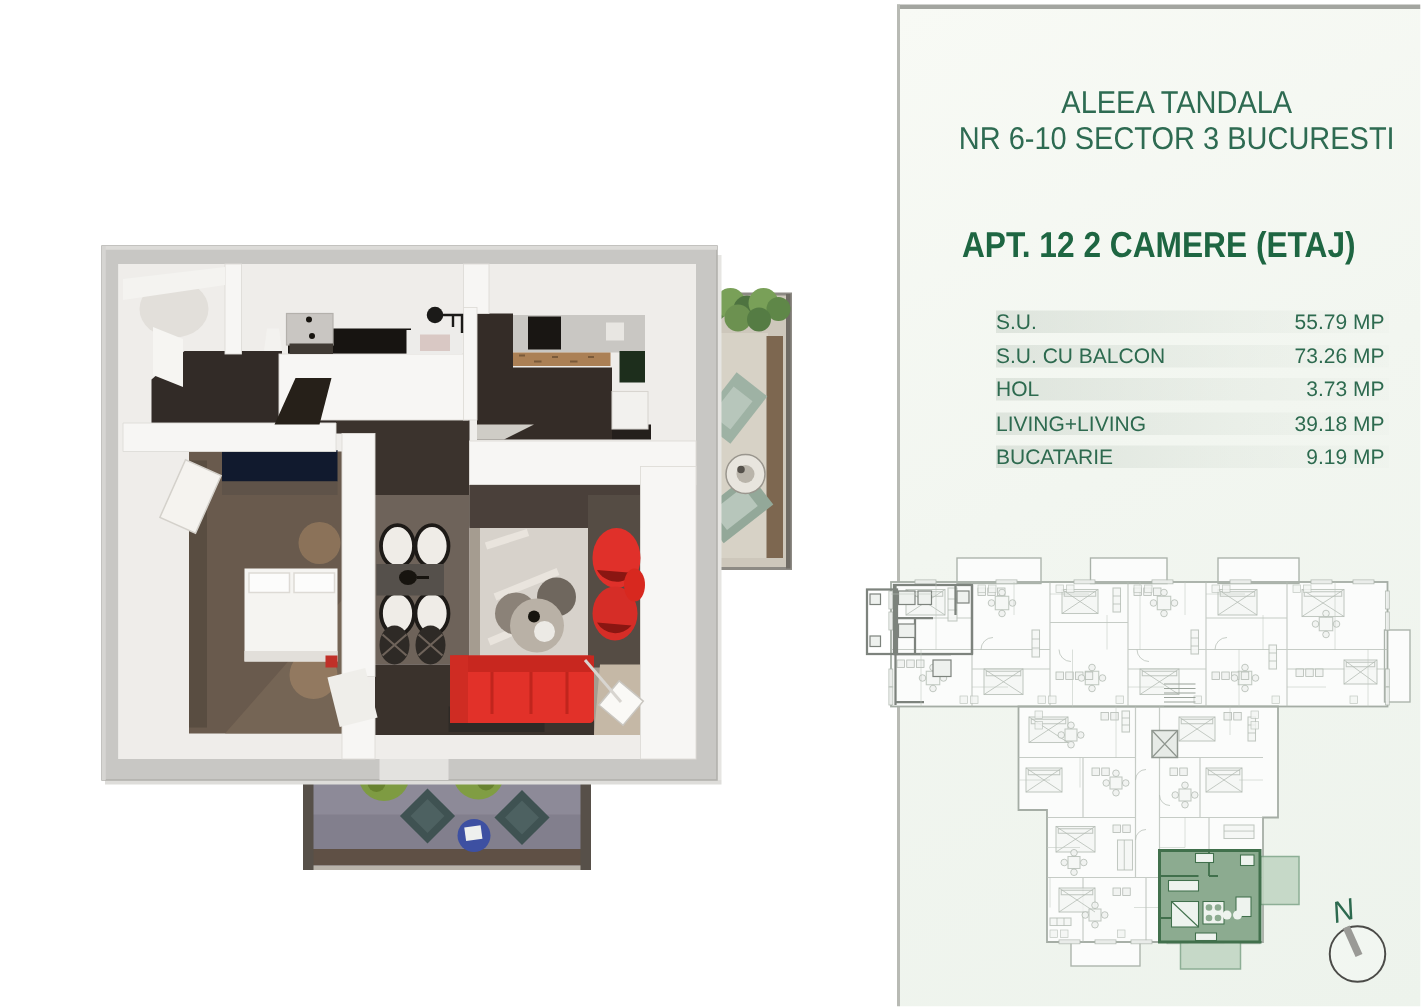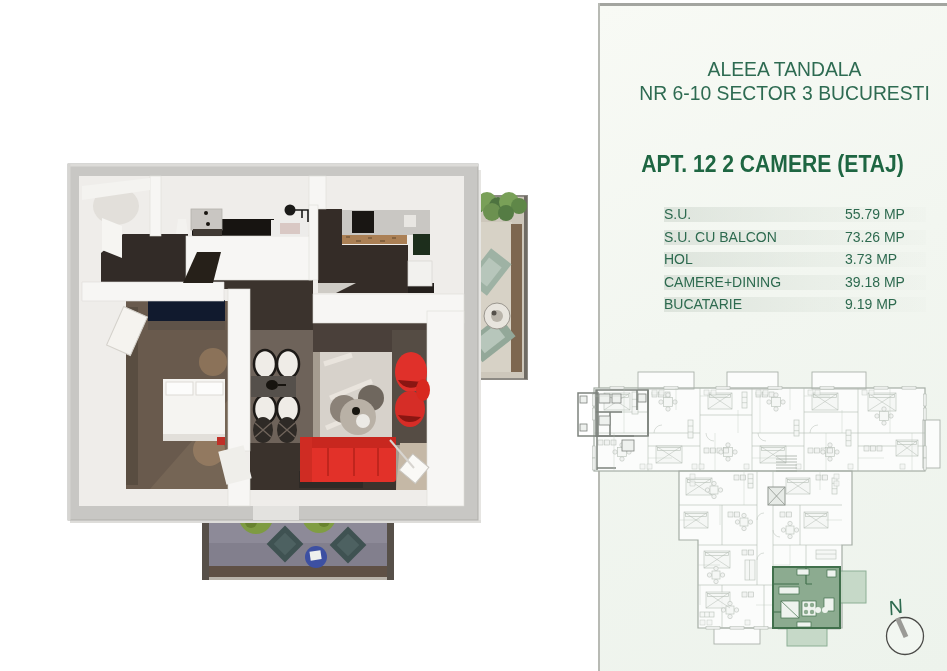--- a/index.html
+++ b/index.html
@@ -20,7 +20,7 @@
   .row .bar{position:absolute;left:2px;top:3px;right:-2px;height:15px;
       background:linear-gradient(90deg,rgba(196,206,196,0.45),rgba(214,222,213,0.30) 60%,rgba(224,230,223,0.12));}
   .row .lb{position:absolute;left:2px;top:2px;}
-  .row .vl{position:absolute;left:183px;top:2px;width:78px;}
+  .row .vl{position:absolute;left:183px;top:2px;width:78px;text-align:right;}
 </style>
 </head>
 <body>

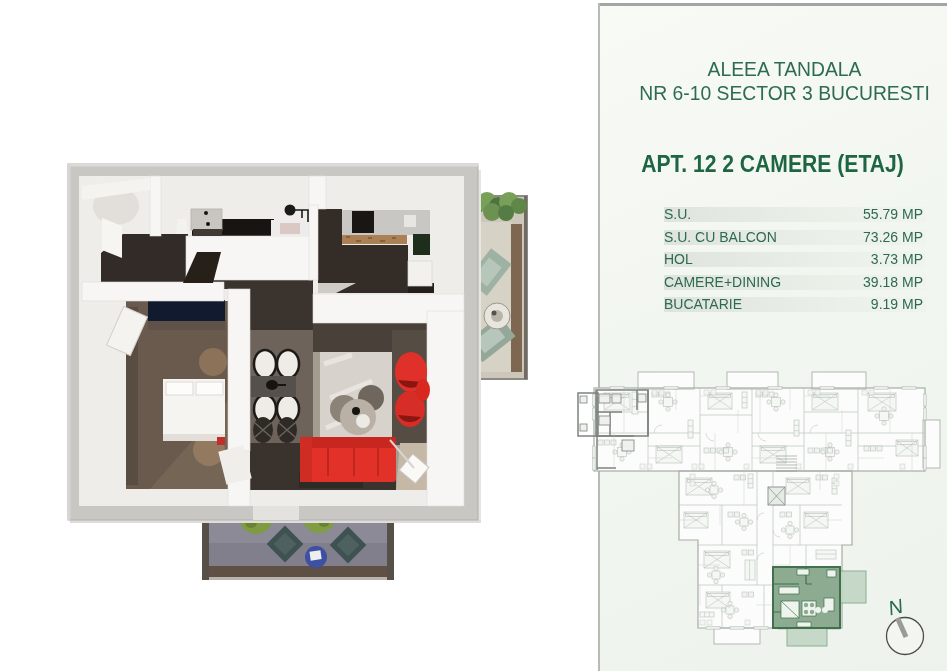--- a/index.html
+++ b/index.html
@@ -47,7 +47,7 @@
     </div>
   <div class="row">
       <div class="bar"></div>
-      <span class="lb">CAMERE+DINING</span>
+      <span class="lb">LIVING+LIVING</span>
       <span class="vl">39.18 MP</span>
     </div>
   <div class="row">

